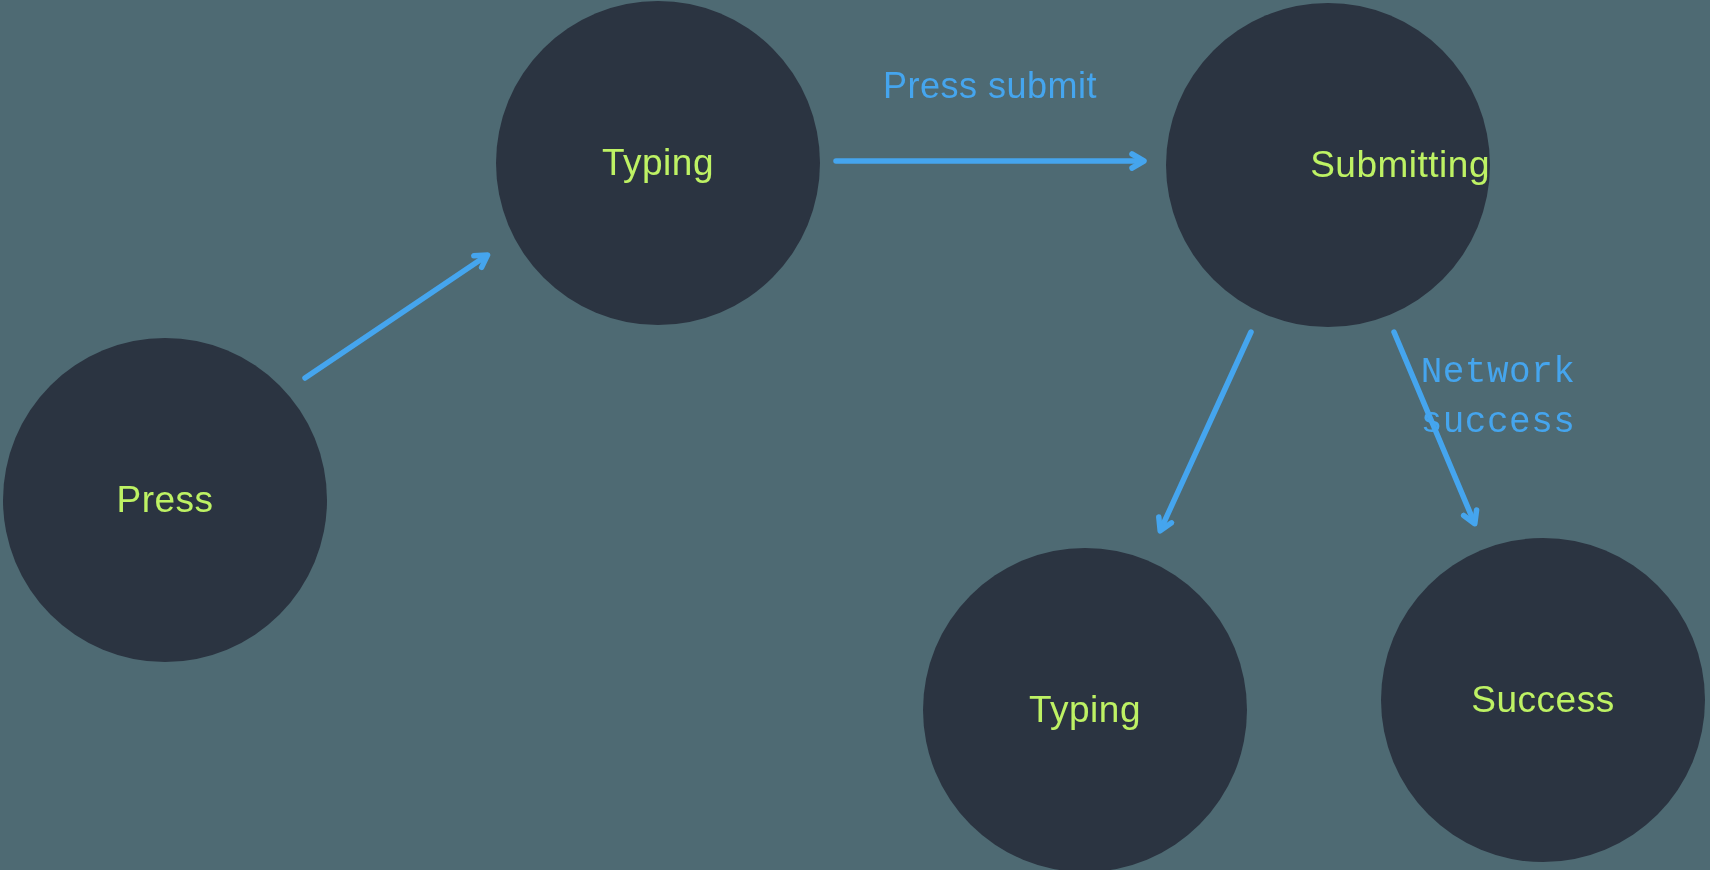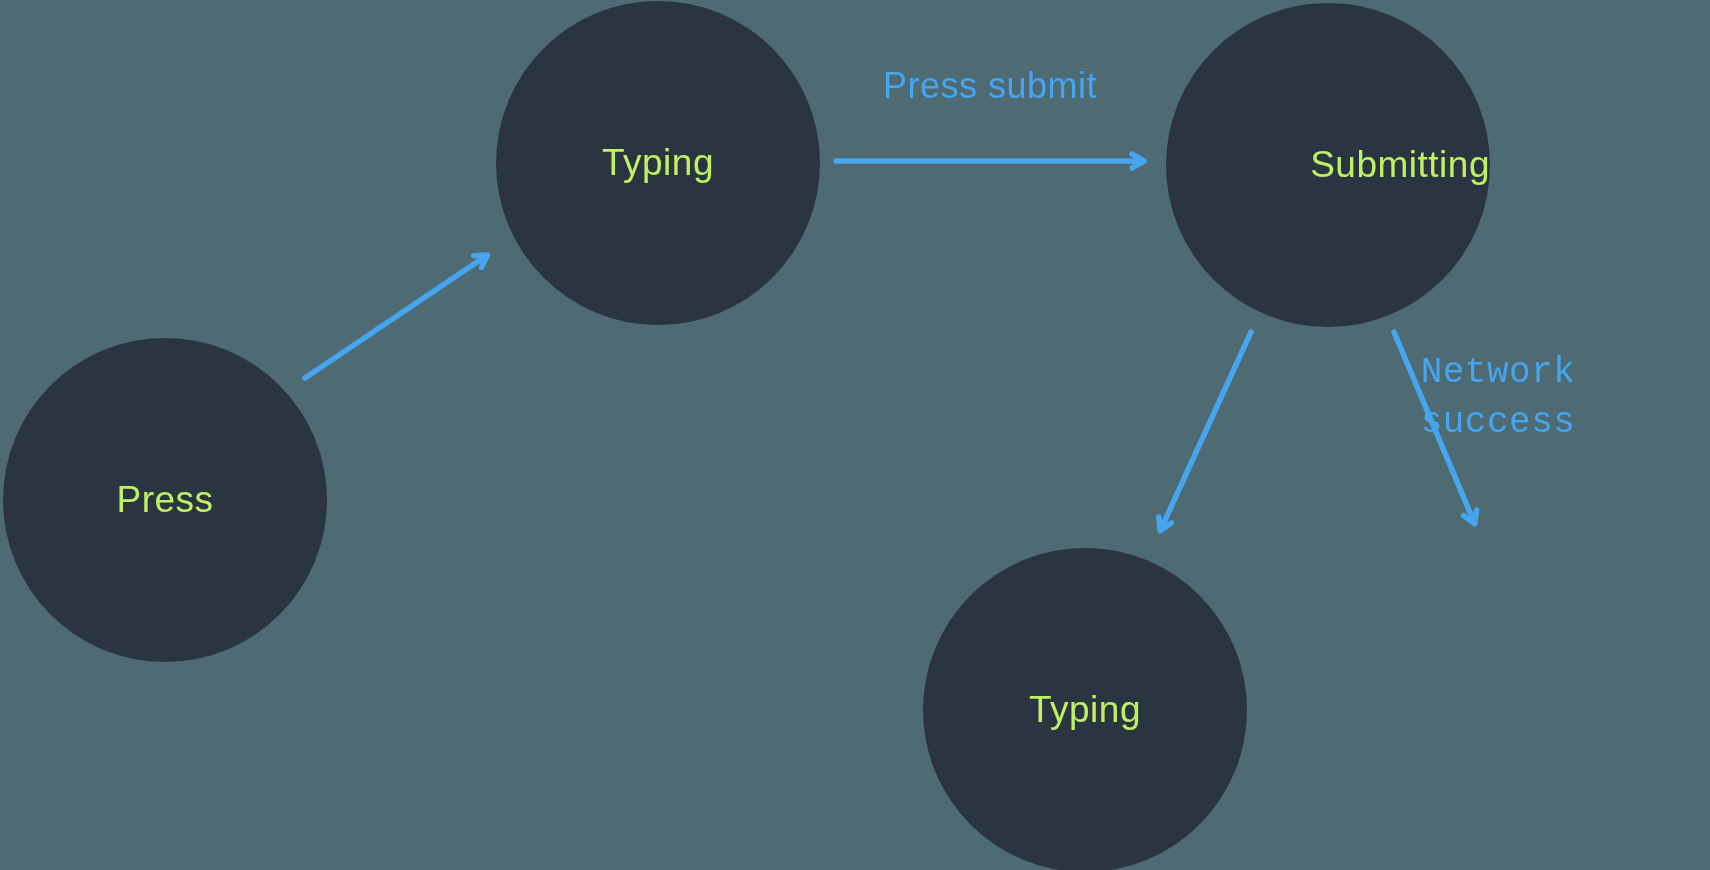--- a/index.html
+++ b/index.html
@@ -112,6 +112,9 @@
     <span>Typing</span>
   </div>
 
+  <div class="node" style="left:1543px; top:700px;">
+    <span>Success</span>
+  </div>
 
 
   <div class="edge-label single" style="left:990px; top:86px;">Press submit</div>

